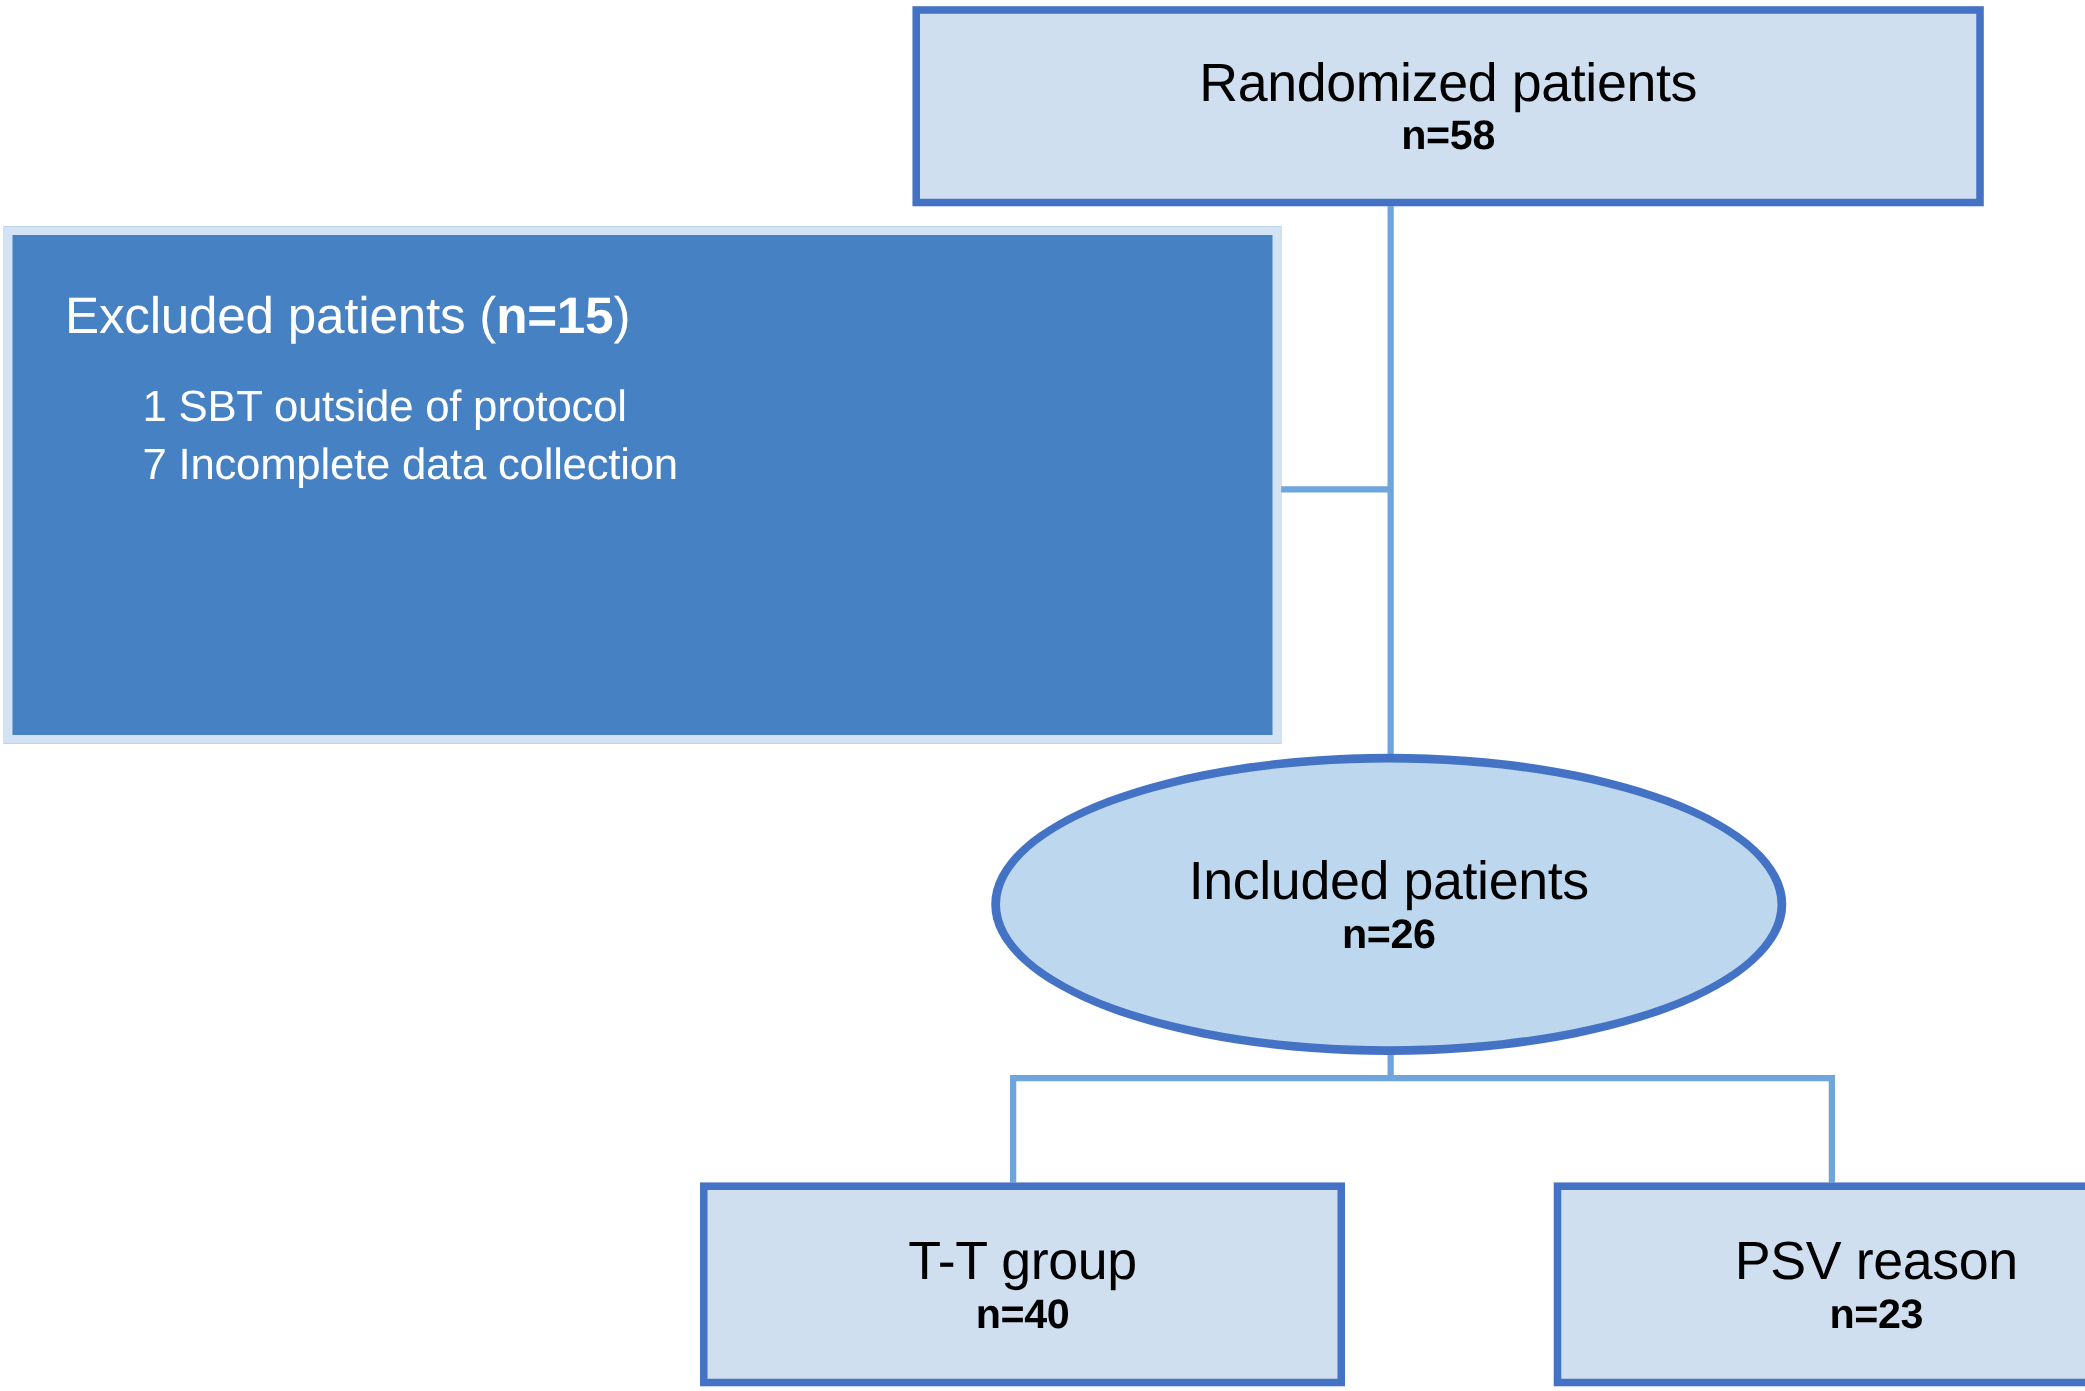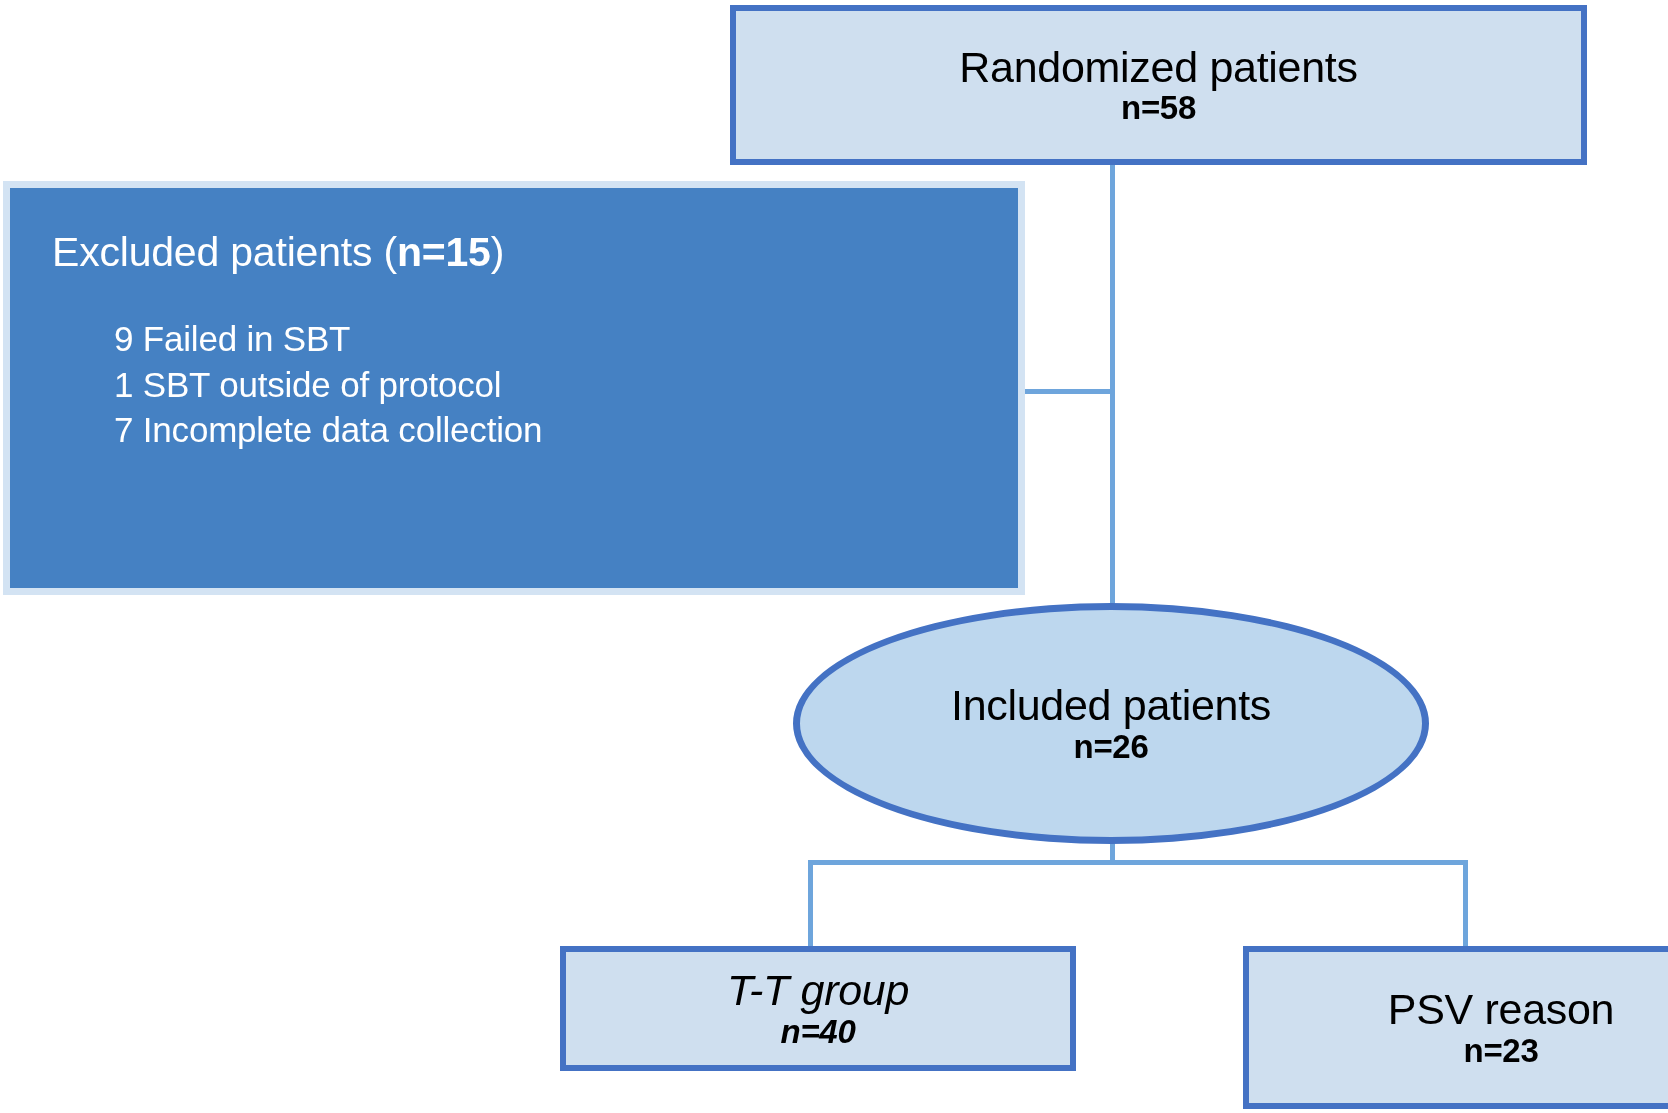--- a/index.html
+++ b/index.html
@@ -79,7 +79,7 @@
     line-height: 1.1;
     font-weight: 400;
     letter-spacing: -0.2px;
-    margin-bottom: 41px;
+    margin-bottom: 28px;
     white-space: nowrap;
   }
   #excluded-heading b { font-weight: bold; }

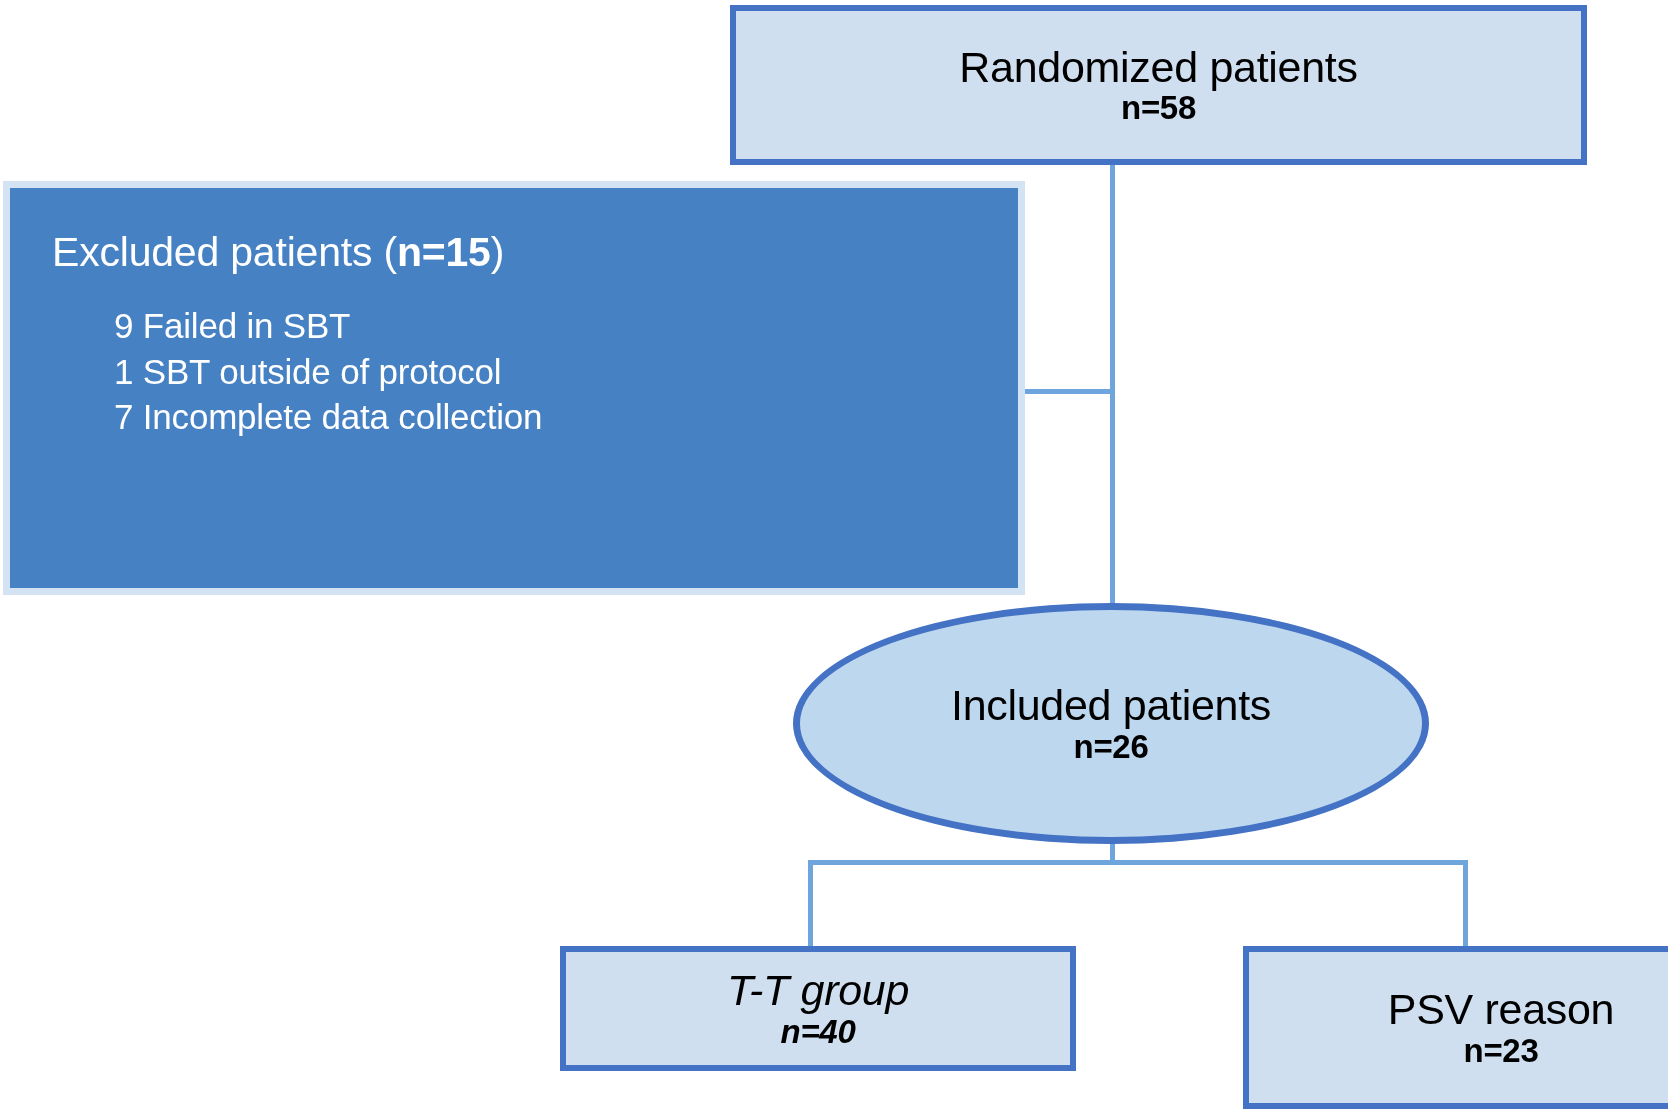--- a/index.html
+++ b/index.html
@@ -149,7 +149,6 @@
   <div id="box-excluded">
     <div id="excluded-heading"><span>Excluded patients (</span><b>n=15</b><span>)</span></div>
     <ul id="excluded-list">
-      <li>9 Failed in SBT</li>
       <li>1 SBT outside of protocol</li>
       <li>7 Incomplete data collection</li>
     </ul>

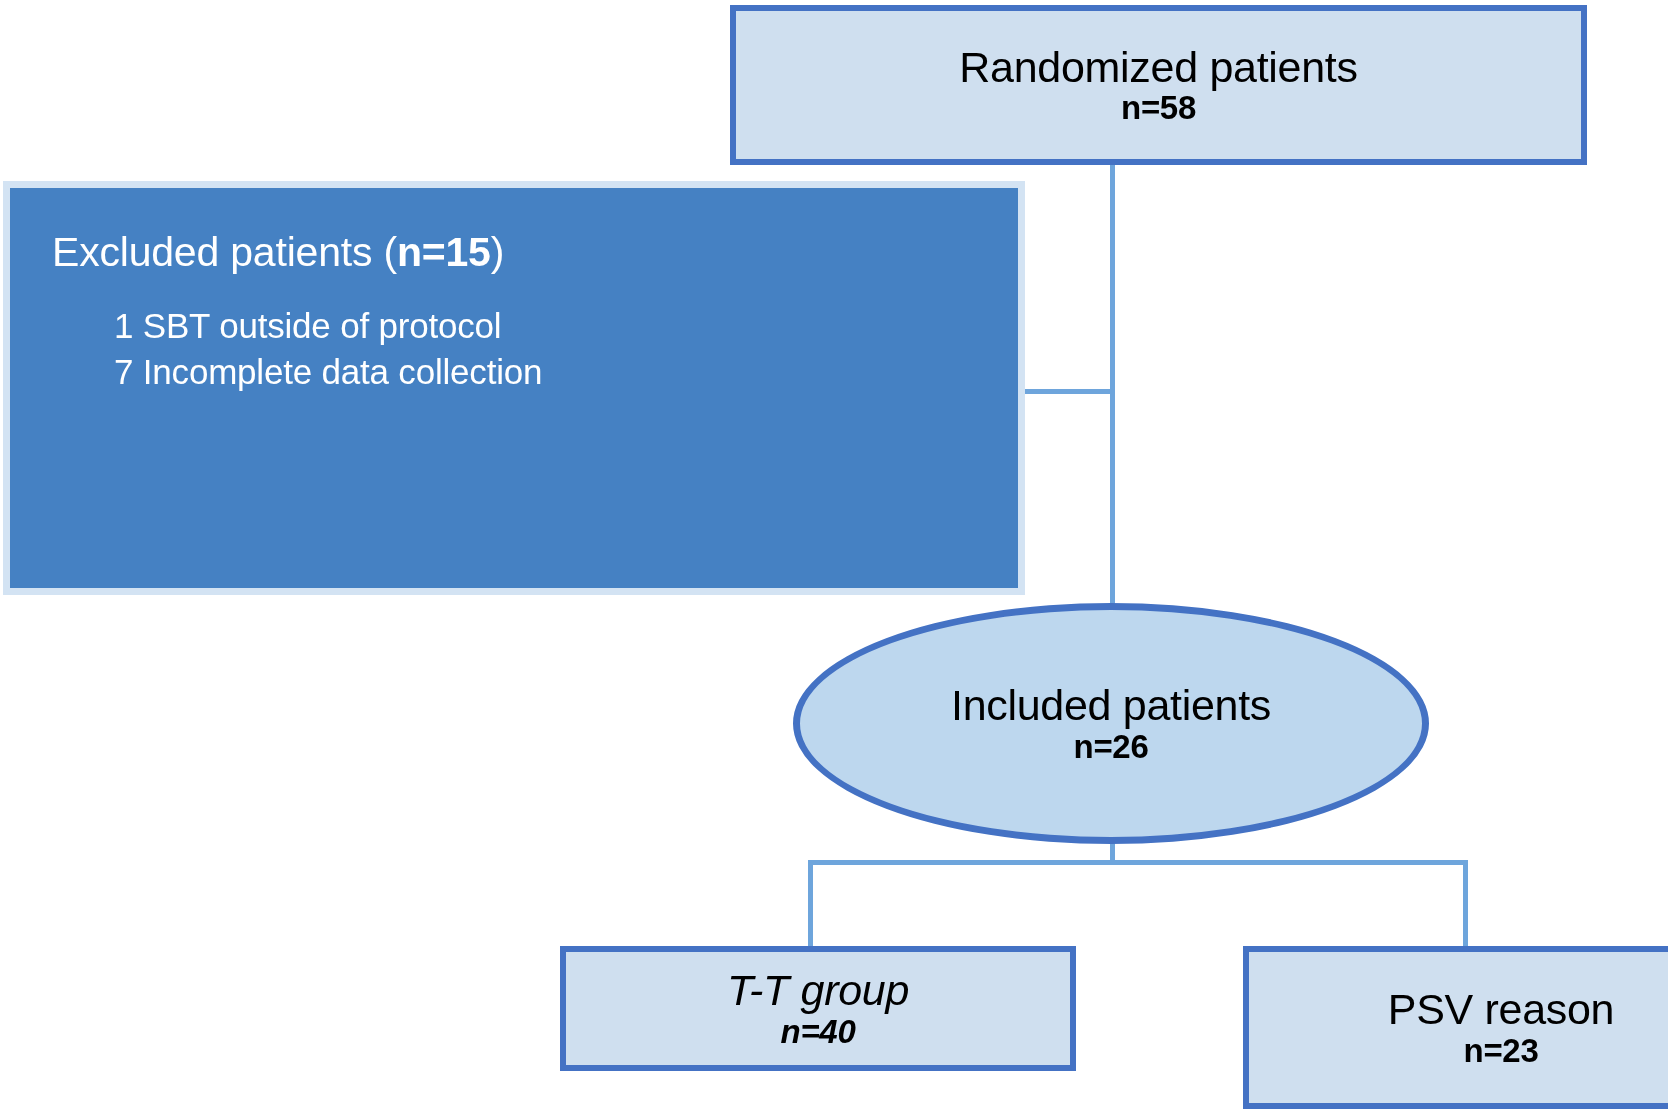--- a/index.html
+++ b/index.html
@@ -119,8 +119,7 @@
     left: 560px;
     top: 946px;
     width: 516px;
-    height: 125px;
-    font-style: italic;
+    height: 163px;
   }
   #box-psv {
     left: 1243px;

